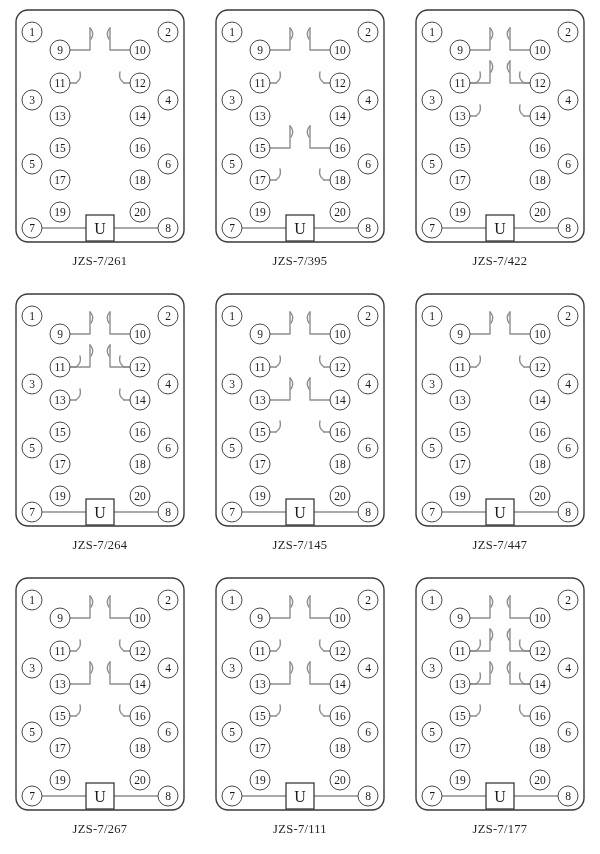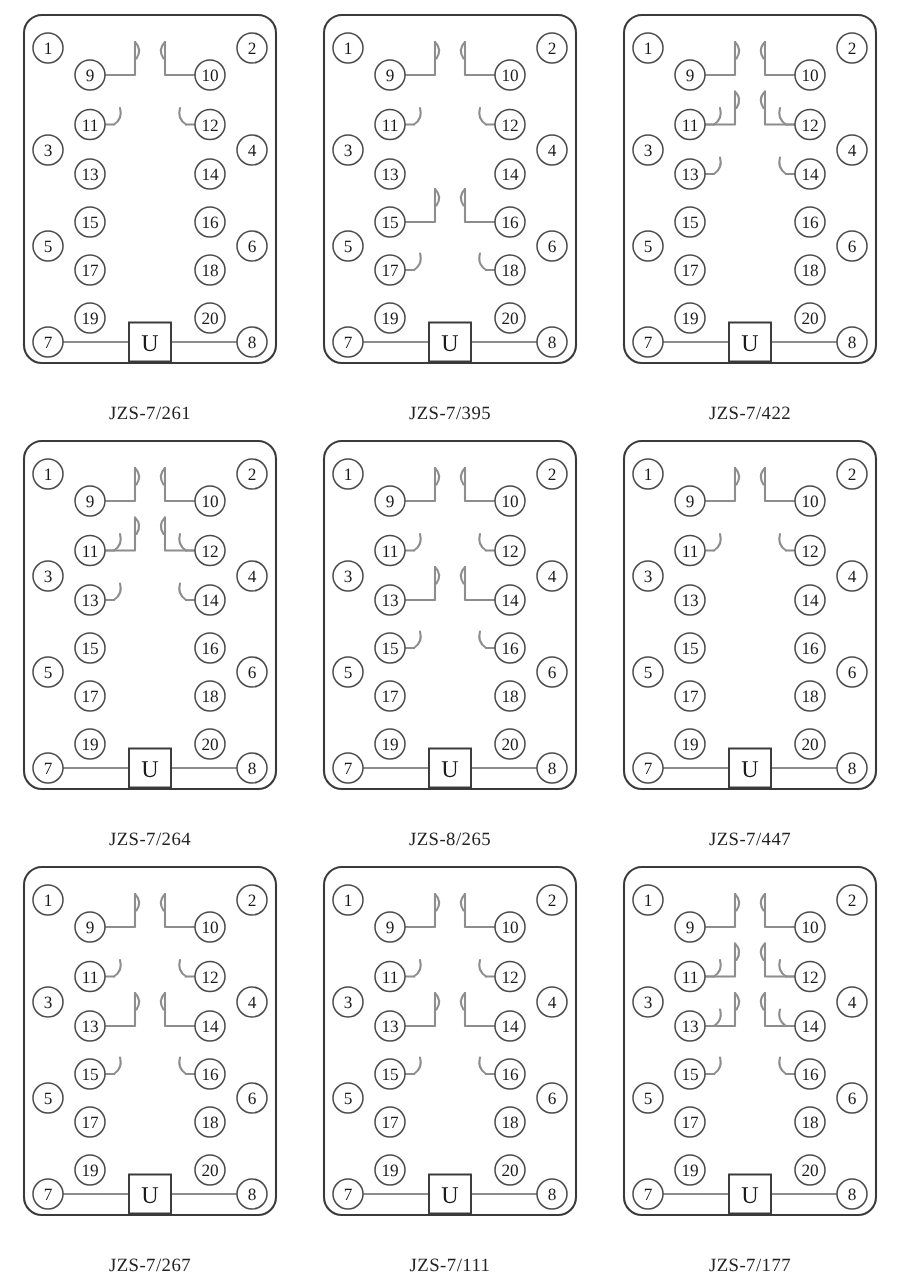--- a/index.html
+++ b/index.html
@@ -39,7 +39,7 @@
     display: block;
   }
   .caption {
-    margin-top: 22px;
+    margin-top: 8px;
     font-size: 12.5px;
     letter-spacing: 0.3px;
     font-family: "Liberation Serif", serif;

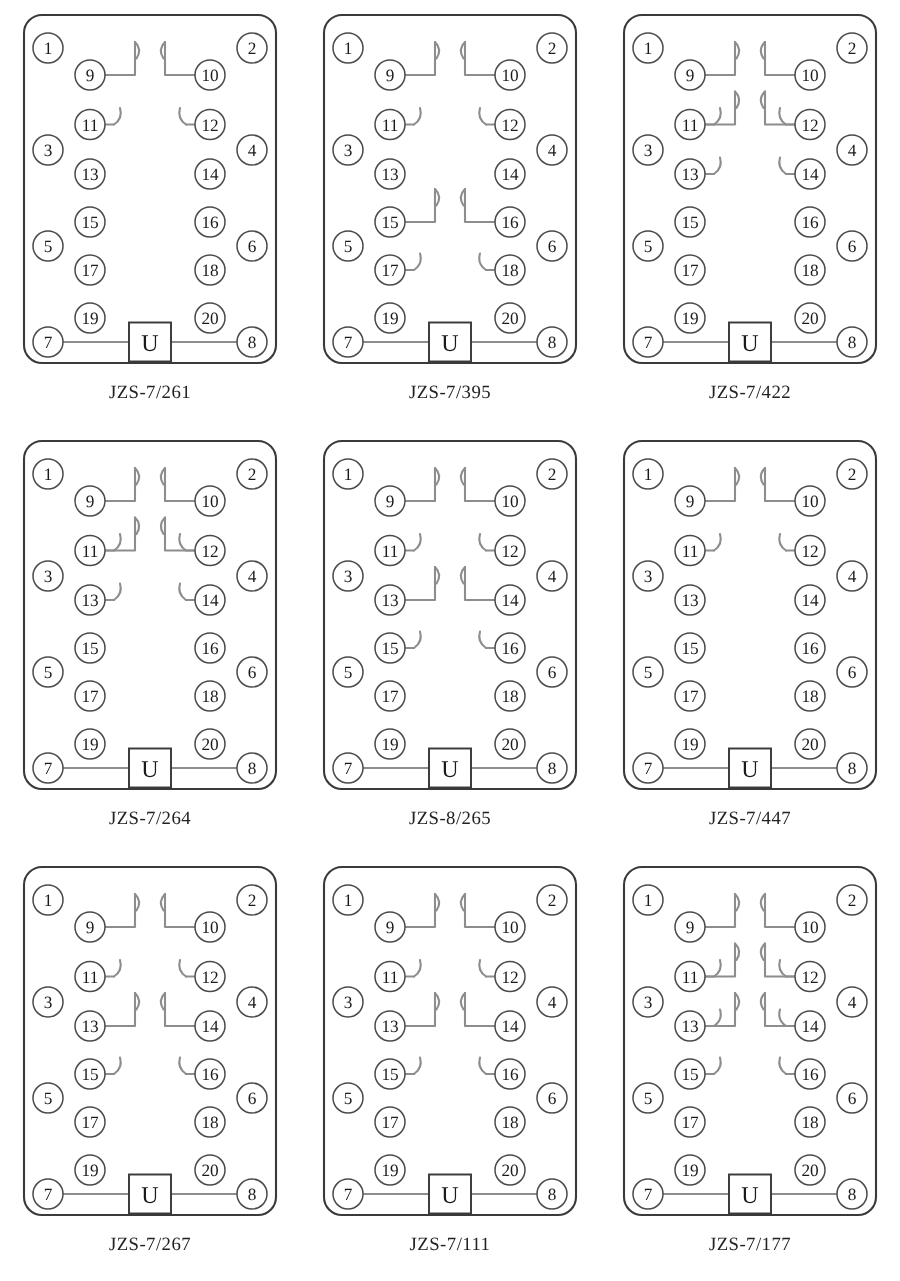--- a/index.html
+++ b/index.html
@@ -617,7 +617,7 @@
           </g>
         </svg>
       </div>
-      <div class="caption">JZS-8/265</div>
+      <div class="caption">JZS-7/145</div>
     </div>
     <div class="cell">
       <div class="diagram">

